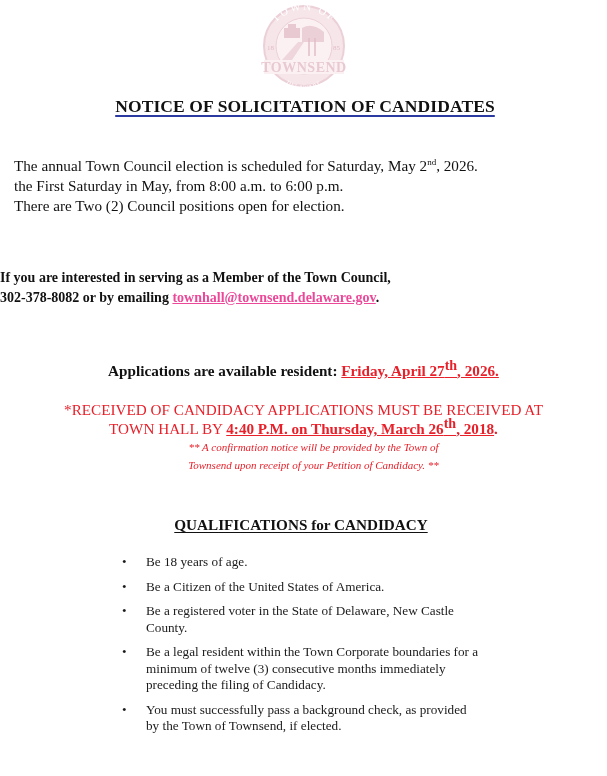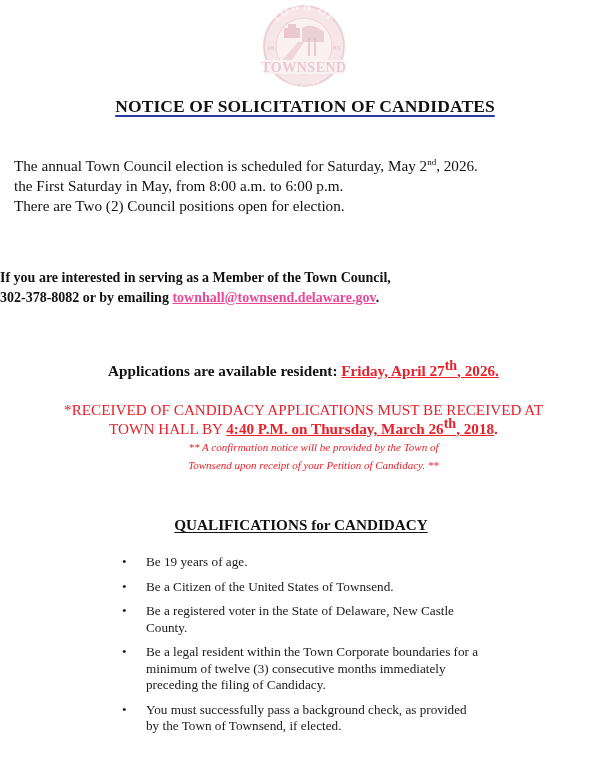--- a/index.html
+++ b/index.html
@@ -195,7 +195,7 @@
 </div>
 
 <ul class="quals">
-  <li><span class="bullet">•</span><span>Be 19 years of age.</span></li>
+  <li><span class="bullet">•</span><span>Be 18 years of age.</span></li>
   <li><span class="bullet">•</span><span>Be a Citizen of the United States of Townsend.</span></li>
   <li style="padding-right:28px"><span class="bullet">•</span><span>Be a registered voter in the State of Delaware, New Castle County.</span></li>
   <li><span class="bullet">•</span><span>Be a legal resident within the Town Corporate boundaries for a minimum of twelve (3) consecutive months immediately preceding the filing of Candidacy.</span></li>

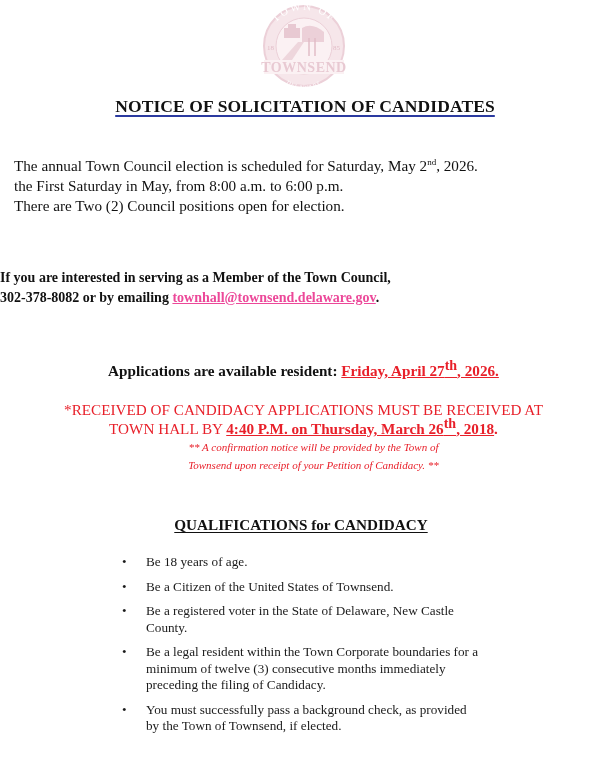--- a/index.html
+++ b/index.html
@@ -196,7 +196,7 @@
 
 <ul class="quals">
   <li><span class="bullet">•</span><span>Be 18 years of age.</span></li>
-  <li><span class="bullet">•</span><span>Be a Citizen of the United States of Townsend.</span></li>
+  <li><span class="bullet">•</span><span>Be a Citizen of the United States of America.</span></li>
   <li style="padding-right:28px"><span class="bullet">•</span><span>Be a registered voter in the State of Delaware, New Castle County.</span></li>
   <li><span class="bullet">•</span><span>Be a legal resident within the Town Corporate boundaries for a minimum of twelve (3) consecutive months immediately preceding the filing of Candidacy.</span></li>
   <li style="padding-right:20px"><span class="bullet">•</span><span>You must successfully pass a background check, as provided by the Town of Townsend, if elected.</span></li>

